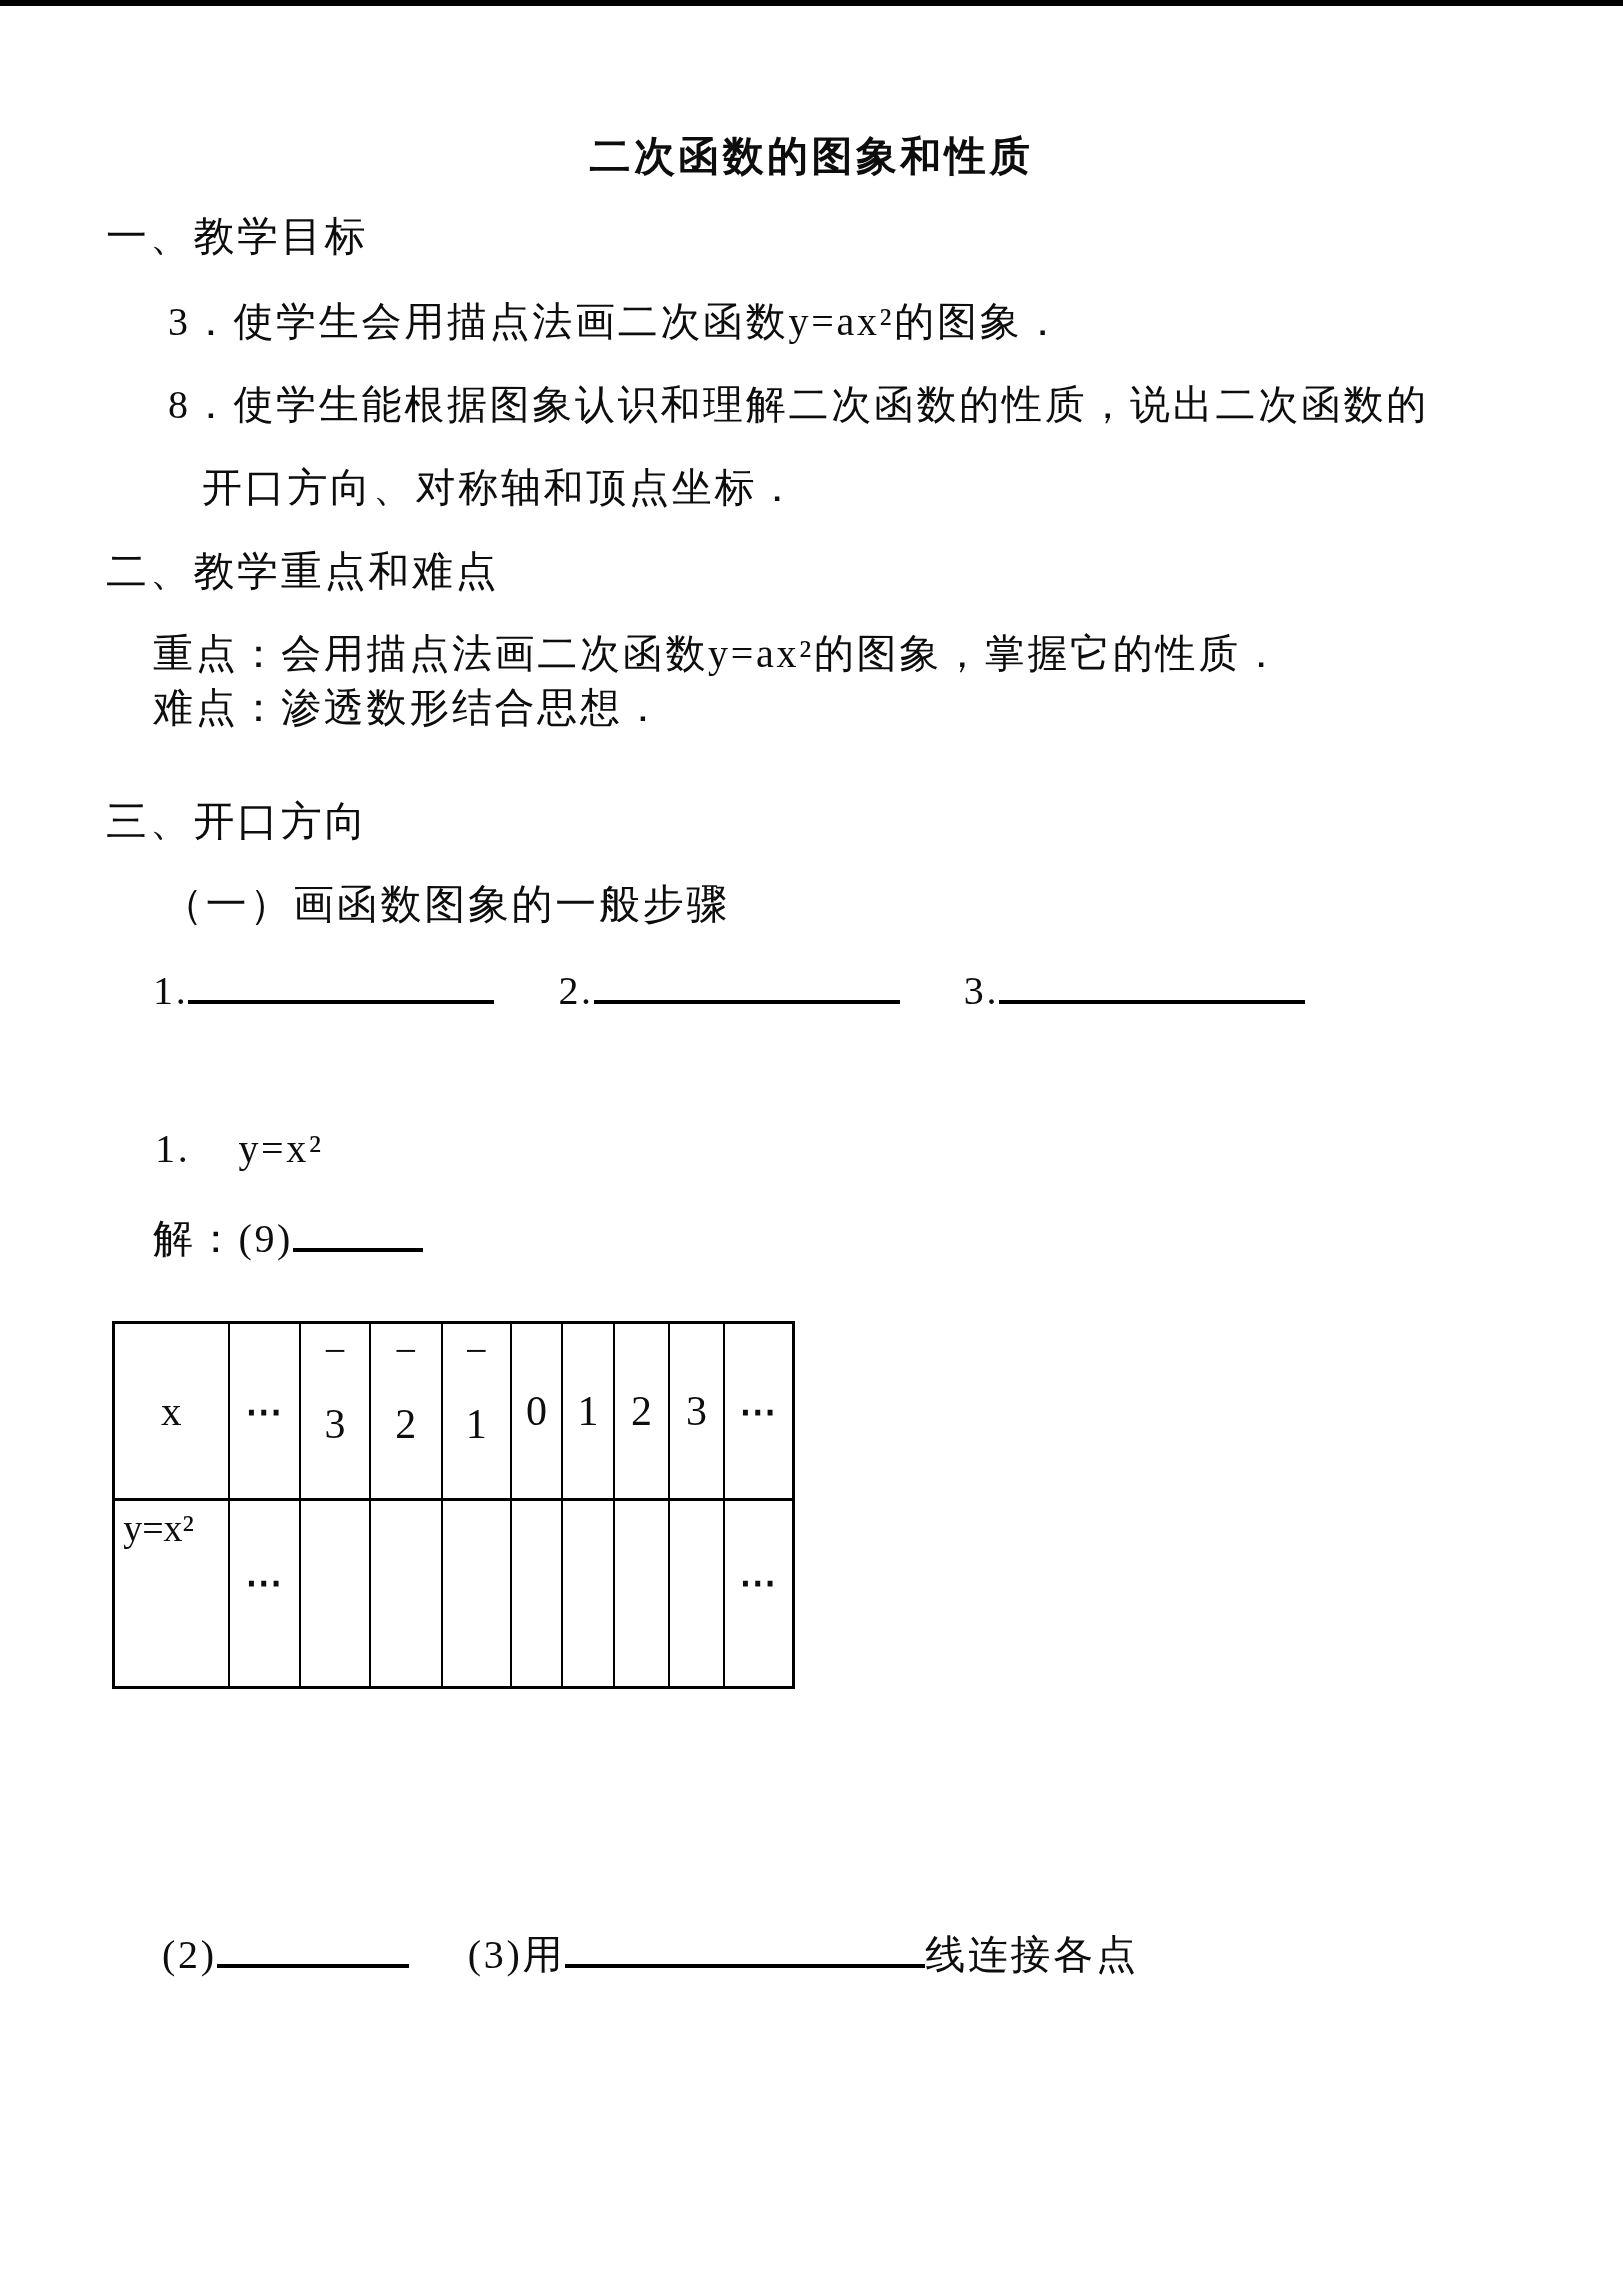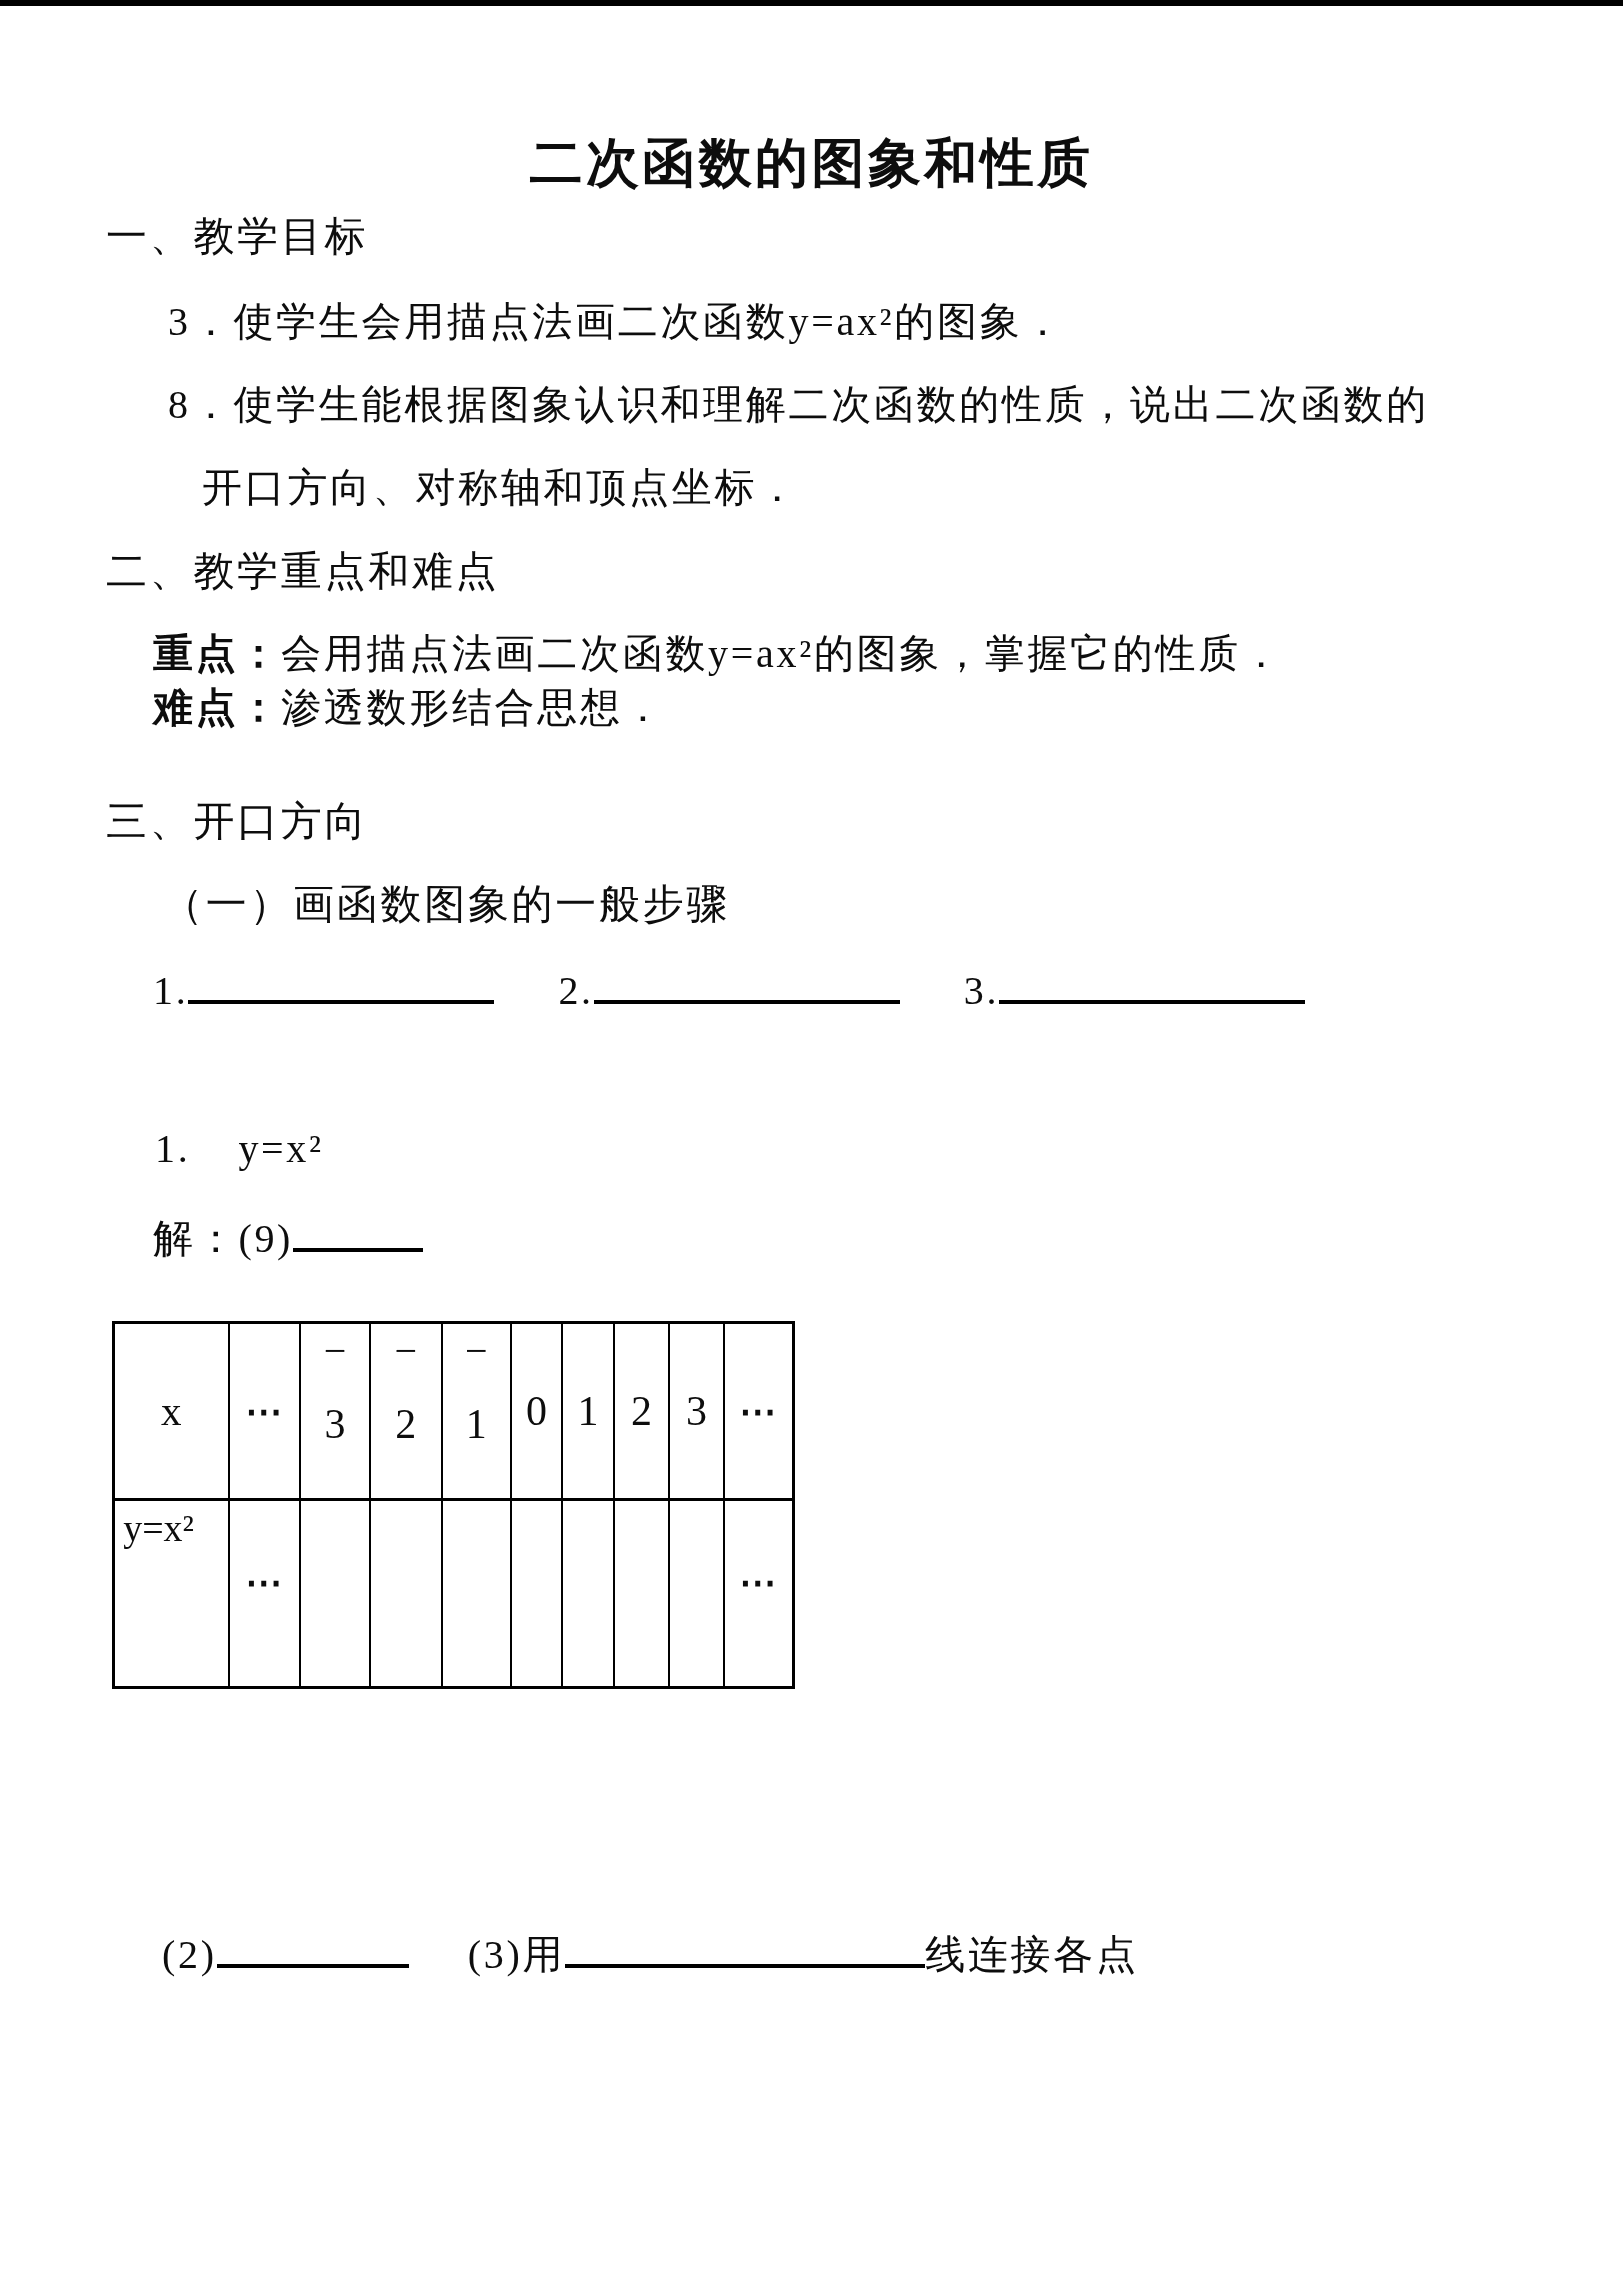--- a/index.html
+++ b/index.html
@@ -14,7 +14,7 @@
   .topbar{position:absolute;left:0;top:0;width:100%;height:5.5px;background:#000;}
   .title{
     position:absolute;top:134px;left:0;width:100%;
-    text-align:center;font-size:53px;font-weight:700;letter-spacing:3.4px;
+    text-align:center;font-size:41px;font-weight:700;letter-spacing:3.4px;
     margin:0;line-height:1.1;
   }
   .line{position:absolute;white-space:nowrap;line-height:1.15;}

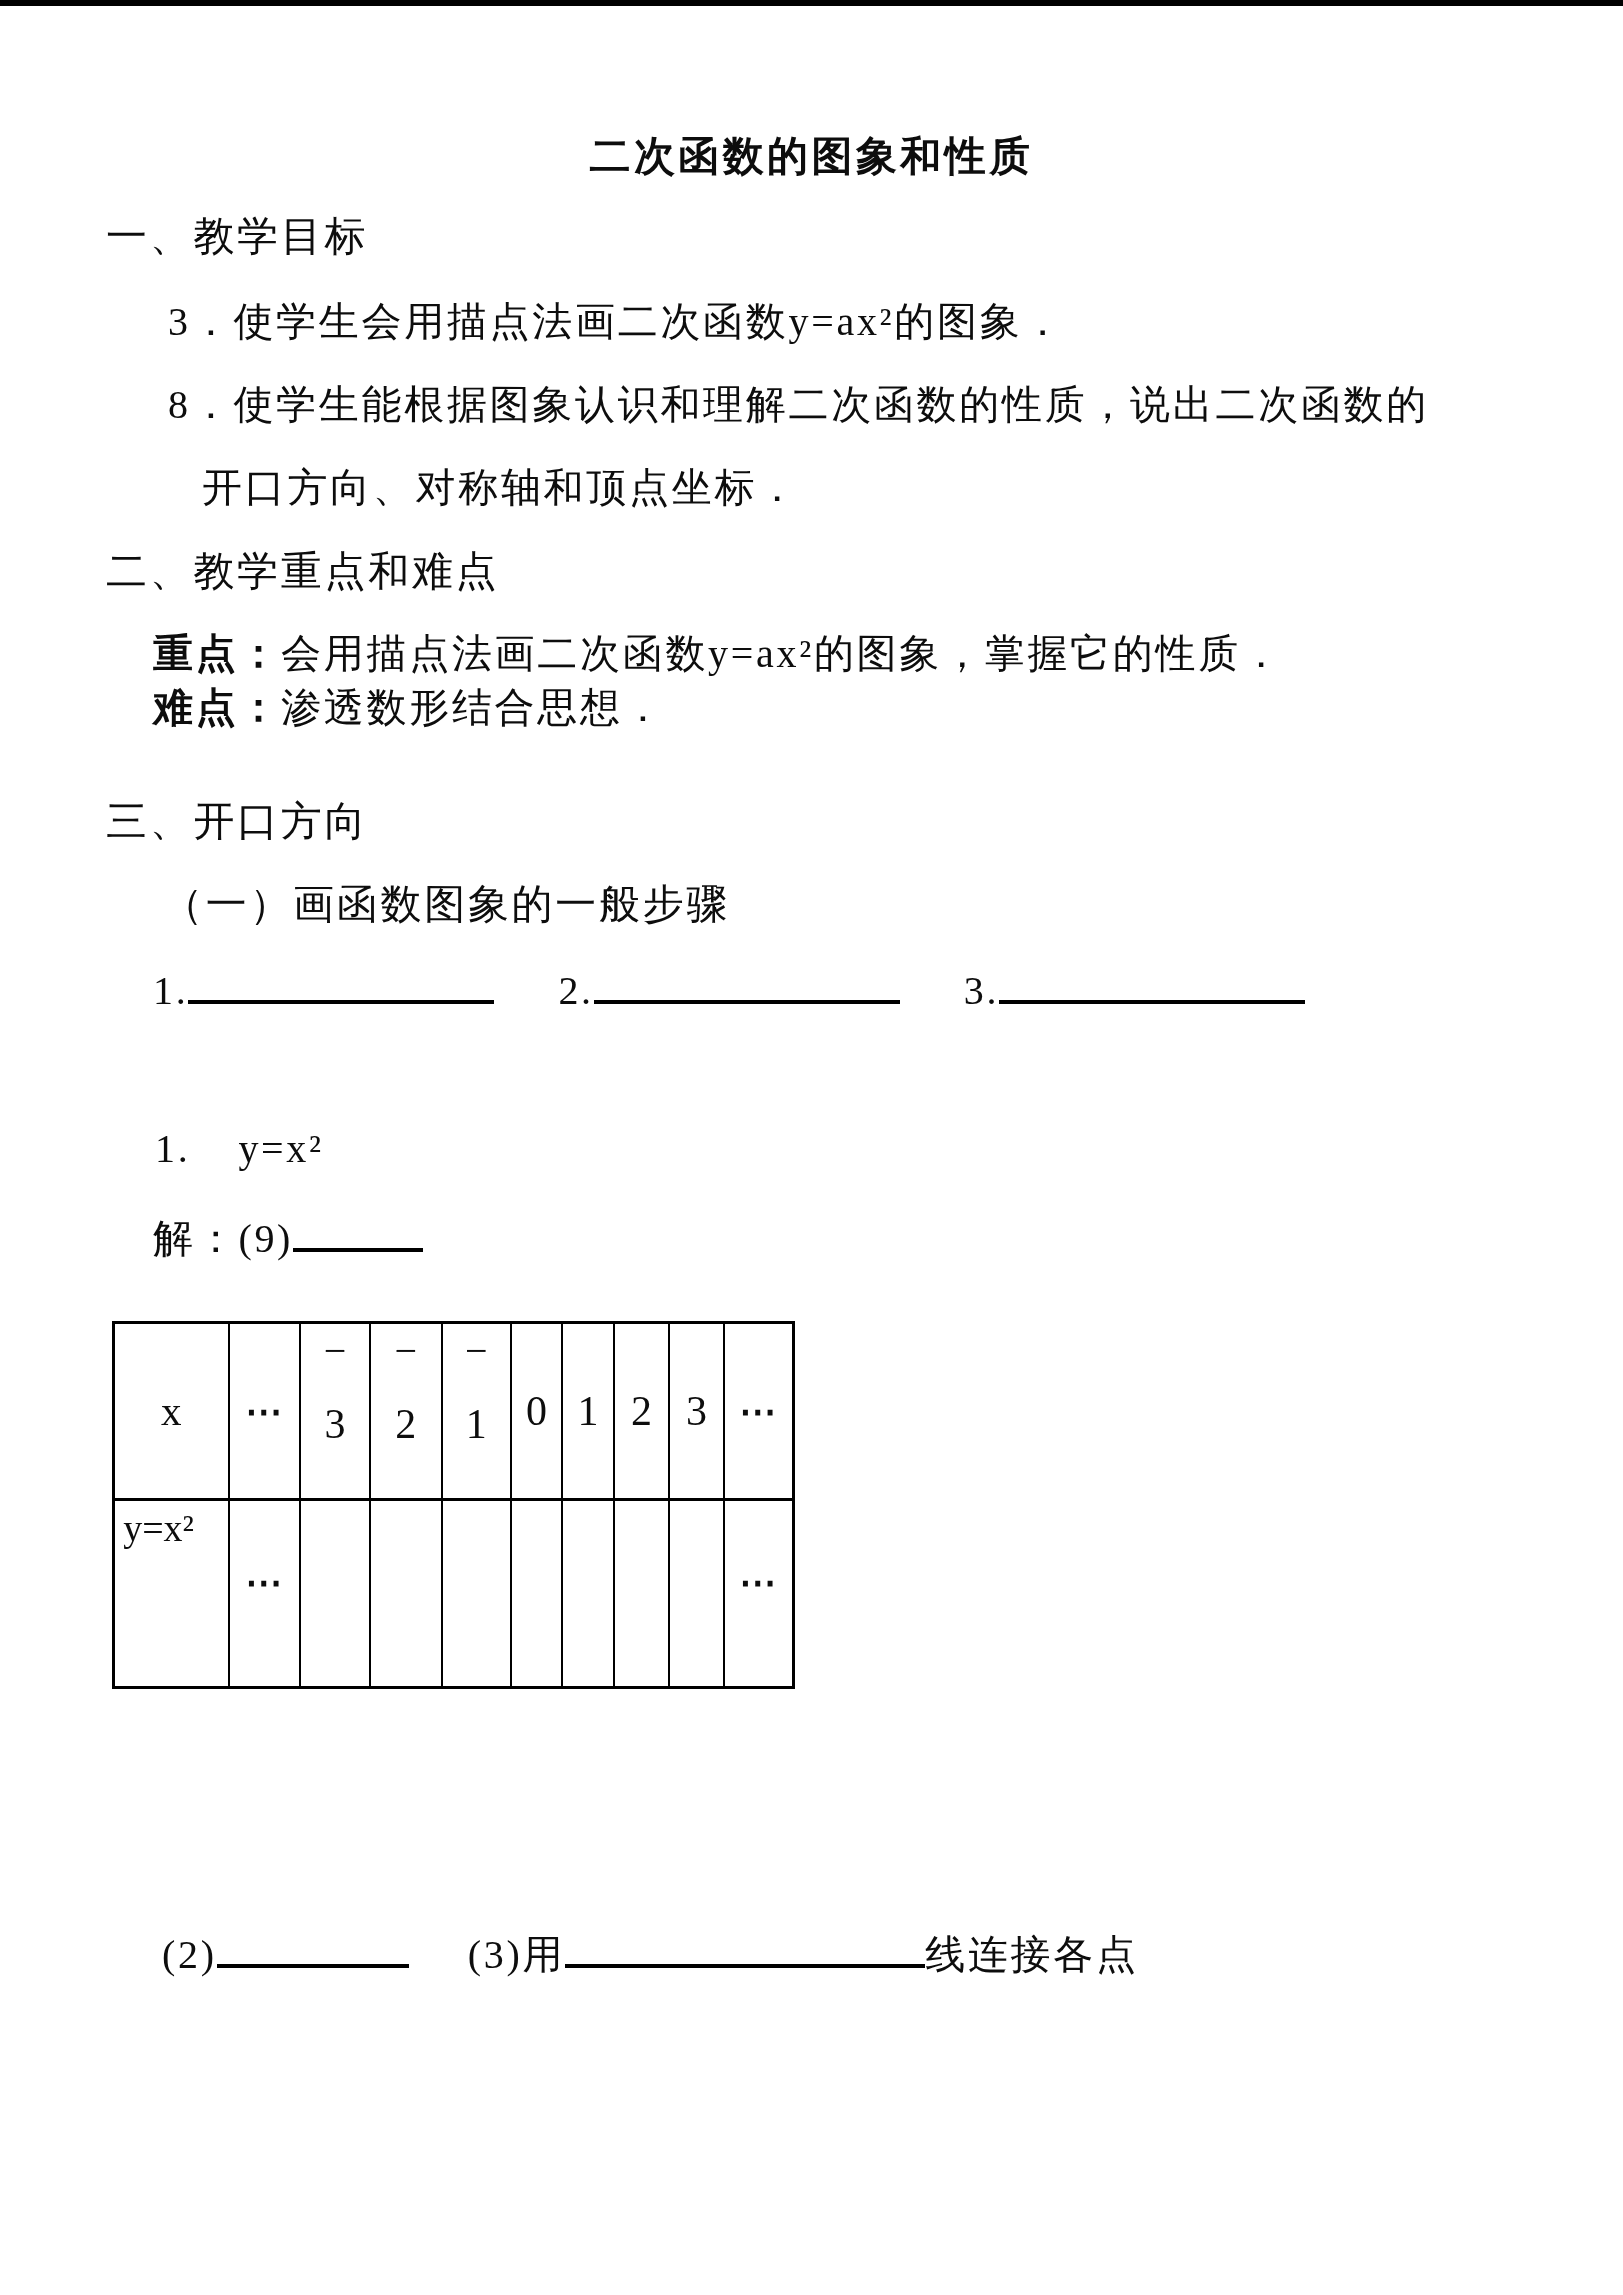--- a/index.html
+++ b/index.html
@@ -20,7 +20,7 @@
   .line{position:absolute;white-space:nowrap;line-height:1.15;}
   .heading{font-size:41px;font-weight:400;letter-spacing:2.7px;}
   .body-text{font-size:40px;letter-spacing:2.7px;}
-  .bold-label{font-weight:700;}
+  .bold-label{font-weight:400;}
   .blank{
     display:inline-block;border-bottom:4.1px solid #000;height:0.9em;
     vertical-align:-9.5px;

